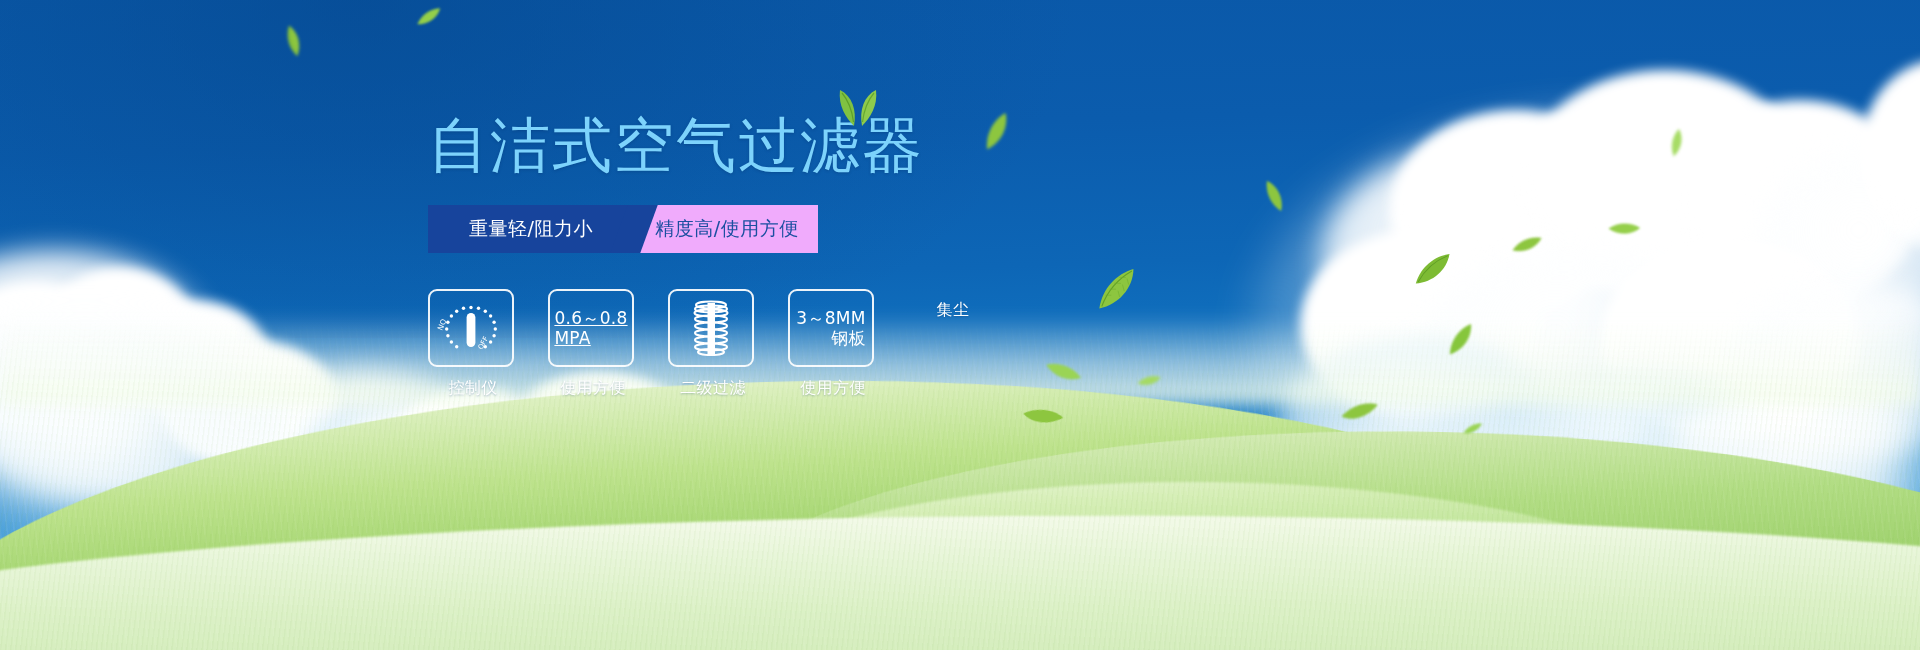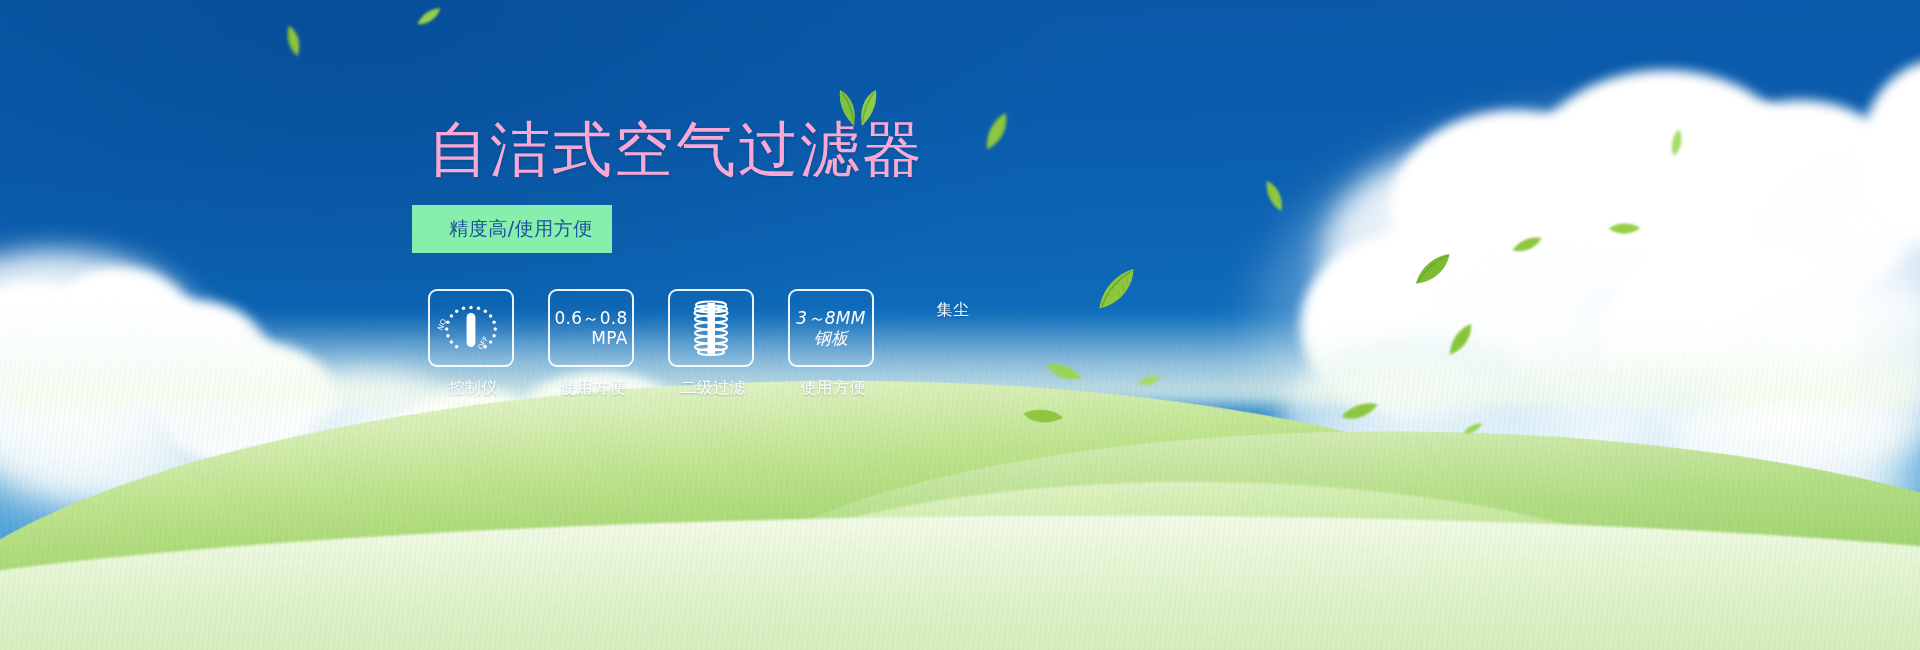--- a/index.html
+++ b/index.html
@@ -107,12 +107,12 @@
   .page-title {
     font-size:60px;
     line-height:1.08;
-    color:#f9a8d4;
+    color:#7dd3fc;
     font-weight:400;
     letter-spacing:2px;
     white-space:nowrap;
     text-shadow:0 1px 3px rgba(0,40,90,.28);
-    font-family:Liberation Sans, sans-serif;
+    font-family:Liberation Mono, monospace;
   }
   .sprout {
     position:absolute;

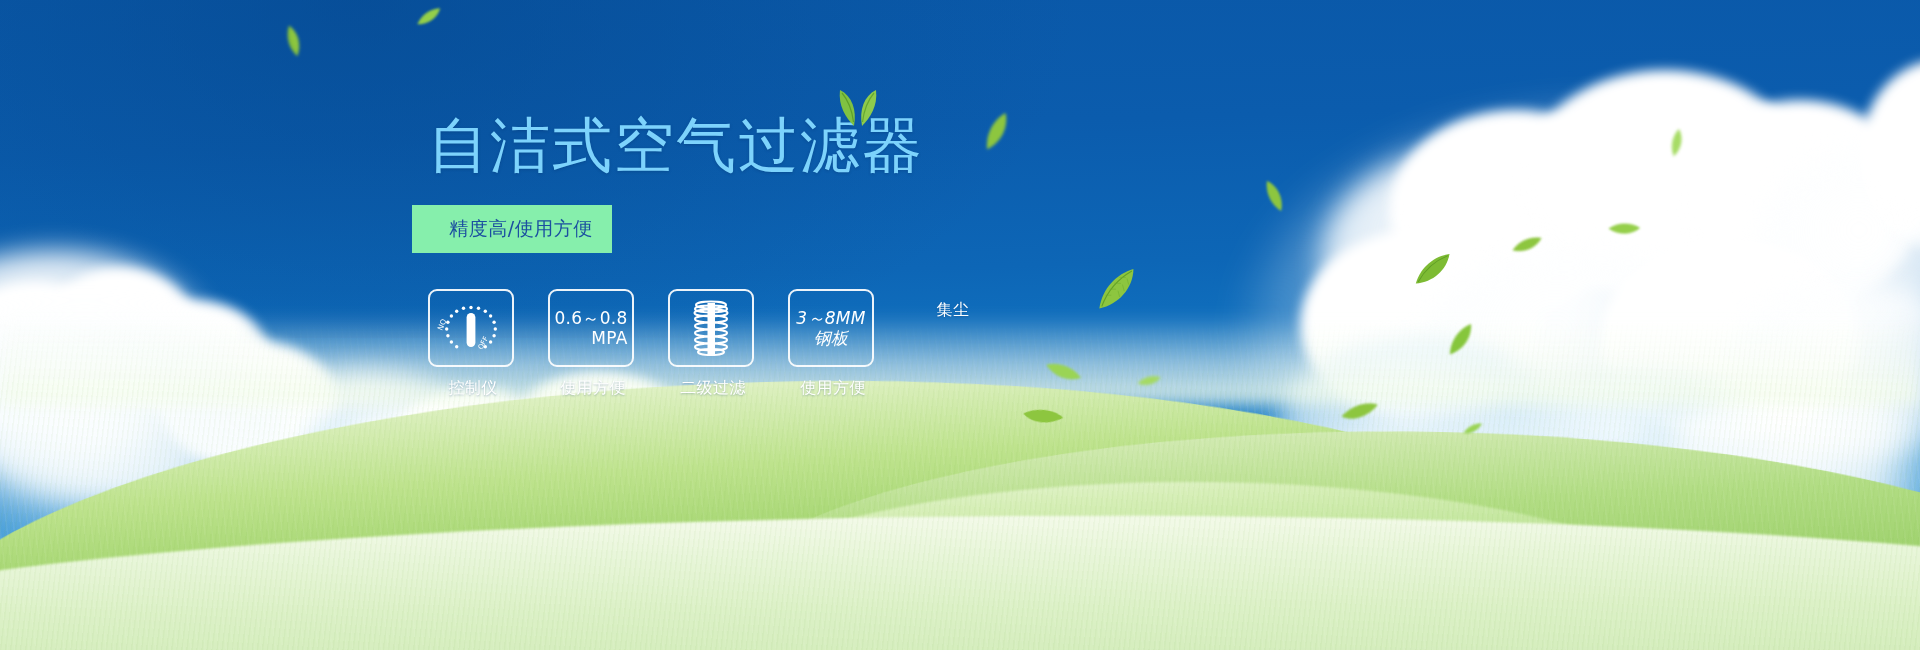--- a/index.html
+++ b/index.html
@@ -355,6 +355,7 @@
     </div>
 
     <div class="tabs">
+      <div class="tab tab-primary">重量轻/阻力小</div>
       <div class="tab tab-secondary">精度高/使用方便</div>
     </div>
 

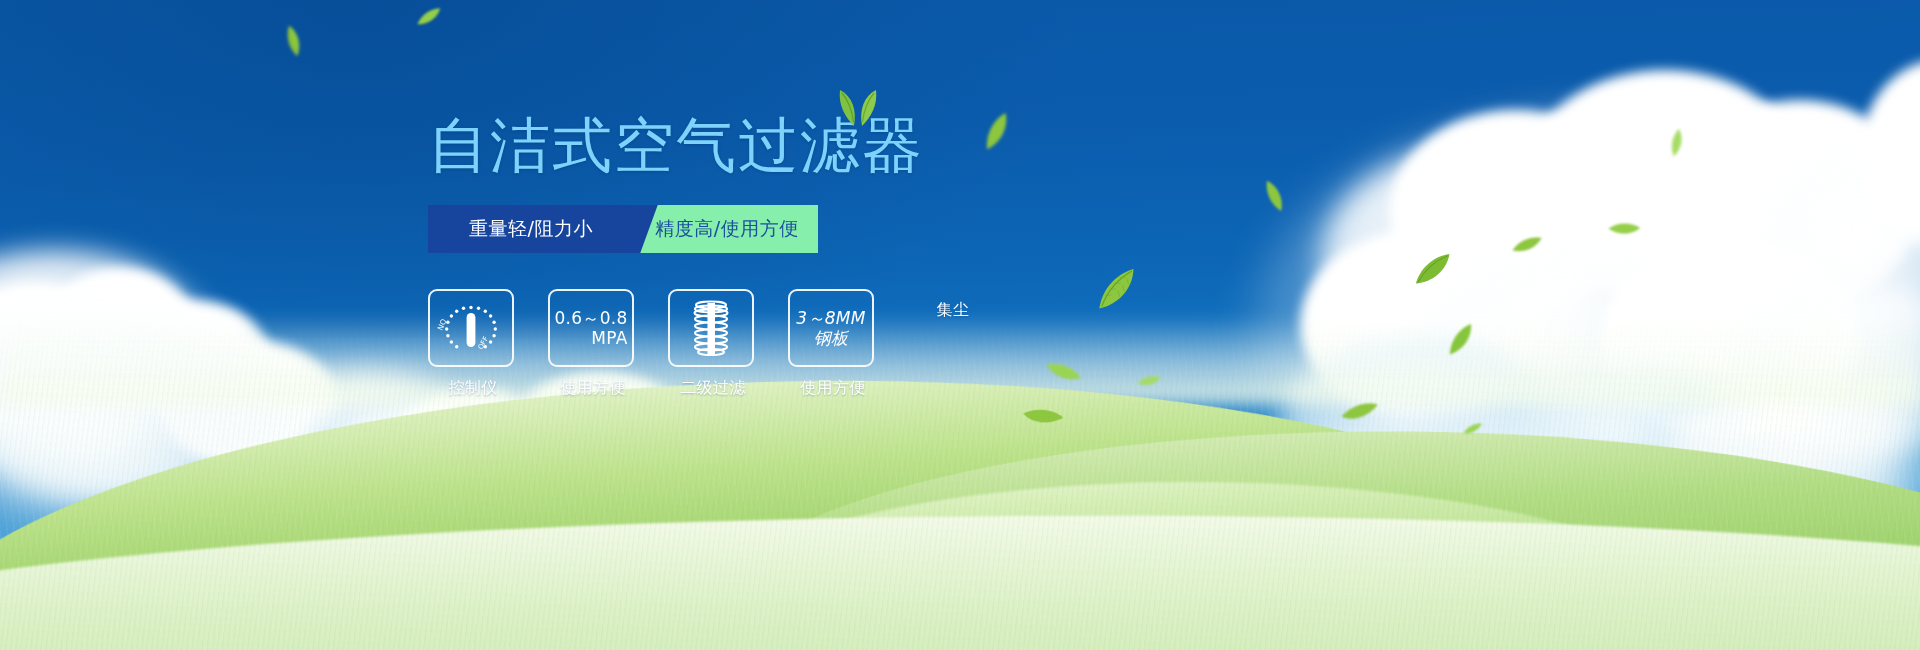--- a/index.html
+++ b/index.html
@@ -152,7 +152,7 @@
   .tab-secondary {
     width:200px;
     margin-left:-16px;
-    background:#86efac;
+    background:#f0abfc;
     color:#1b4fa0;
     position:relative;
     z-index:1;

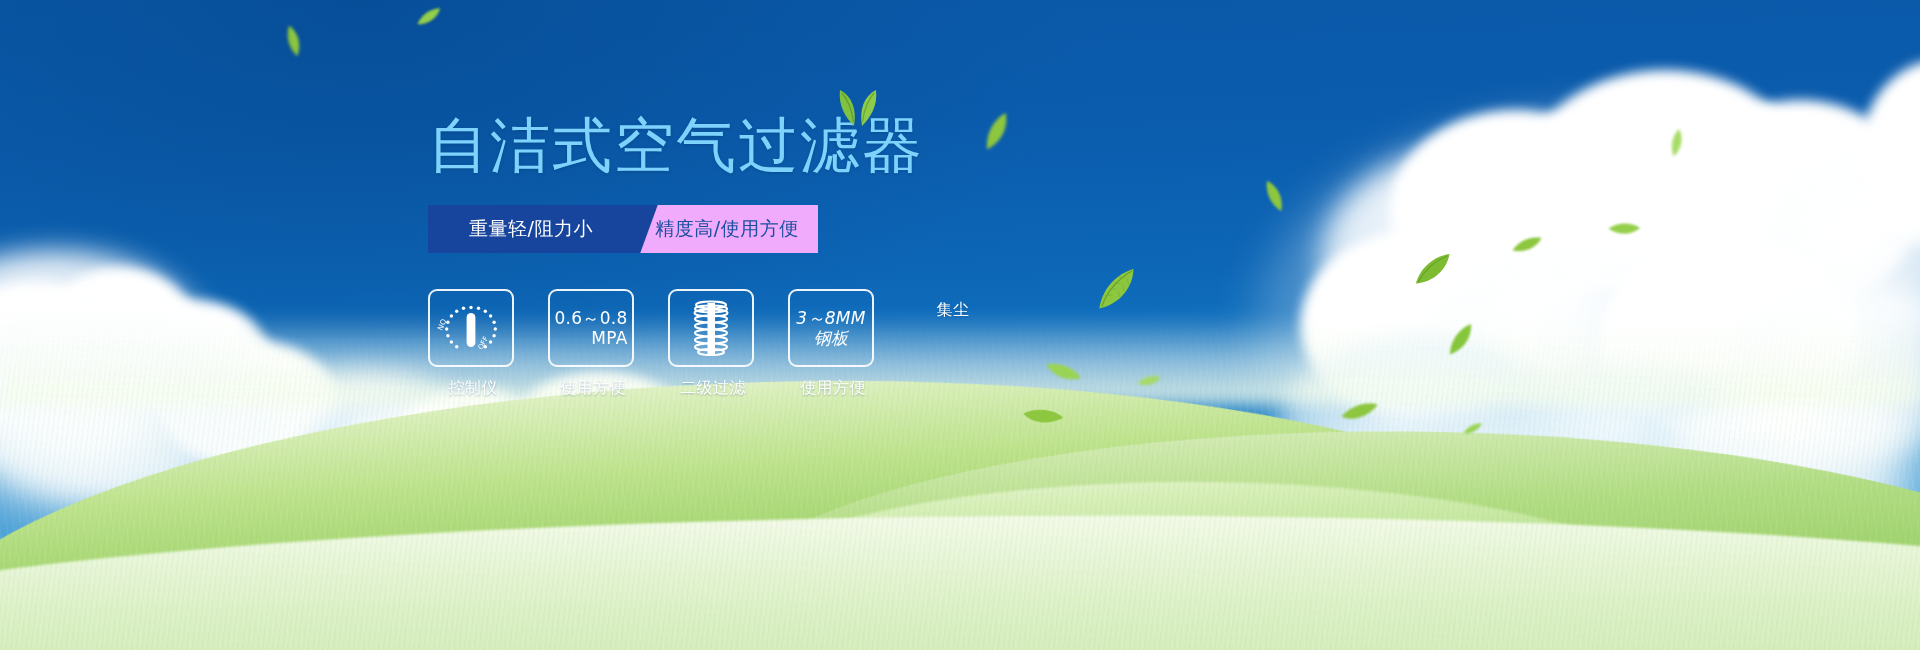--- a/index.html
+++ b/index.html
@@ -393,7 +393,7 @@
 
       <div class="feature">
         <div class="feature-box">
-          <div class="feature-text" style="text-align:right;">
+          <div class="feature-text" style="text-align:left;text-decoration:underline;">
             <div>0.6～0.8</div>
             <div>MPA</div>
           </div>

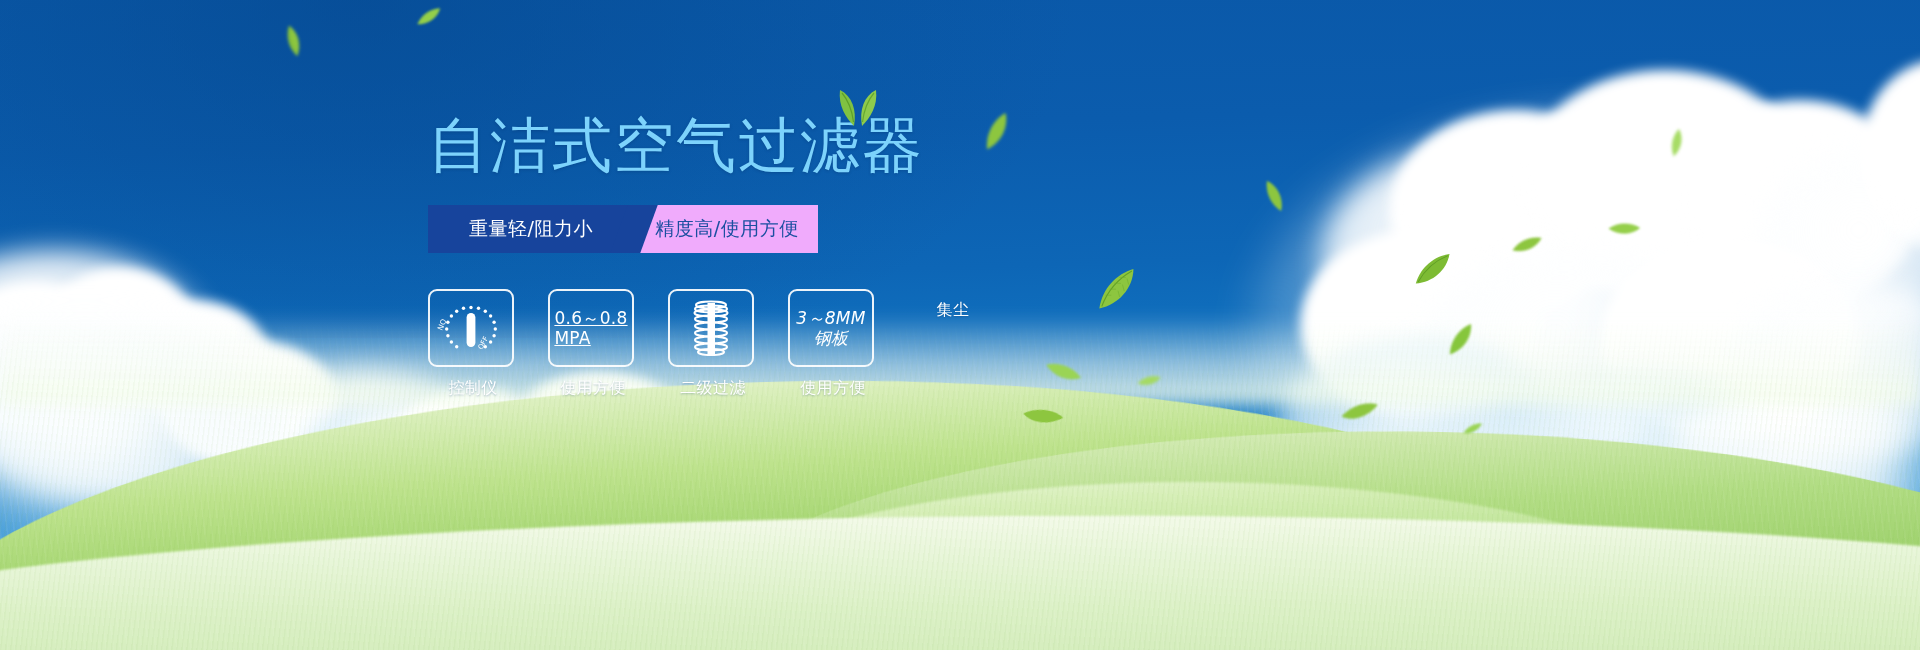--- a/index.html
+++ b/index.html
@@ -423,7 +423,7 @@
 
       <div class="feature">
         <div class="feature-box">
-          <div class="feature-text" style="text-align:center;font-style:italic;">
+          <div class="feature-text" style="text-align:right;">
             <div>3～8MM</div>
             <div>钢板</div>
           </div>

